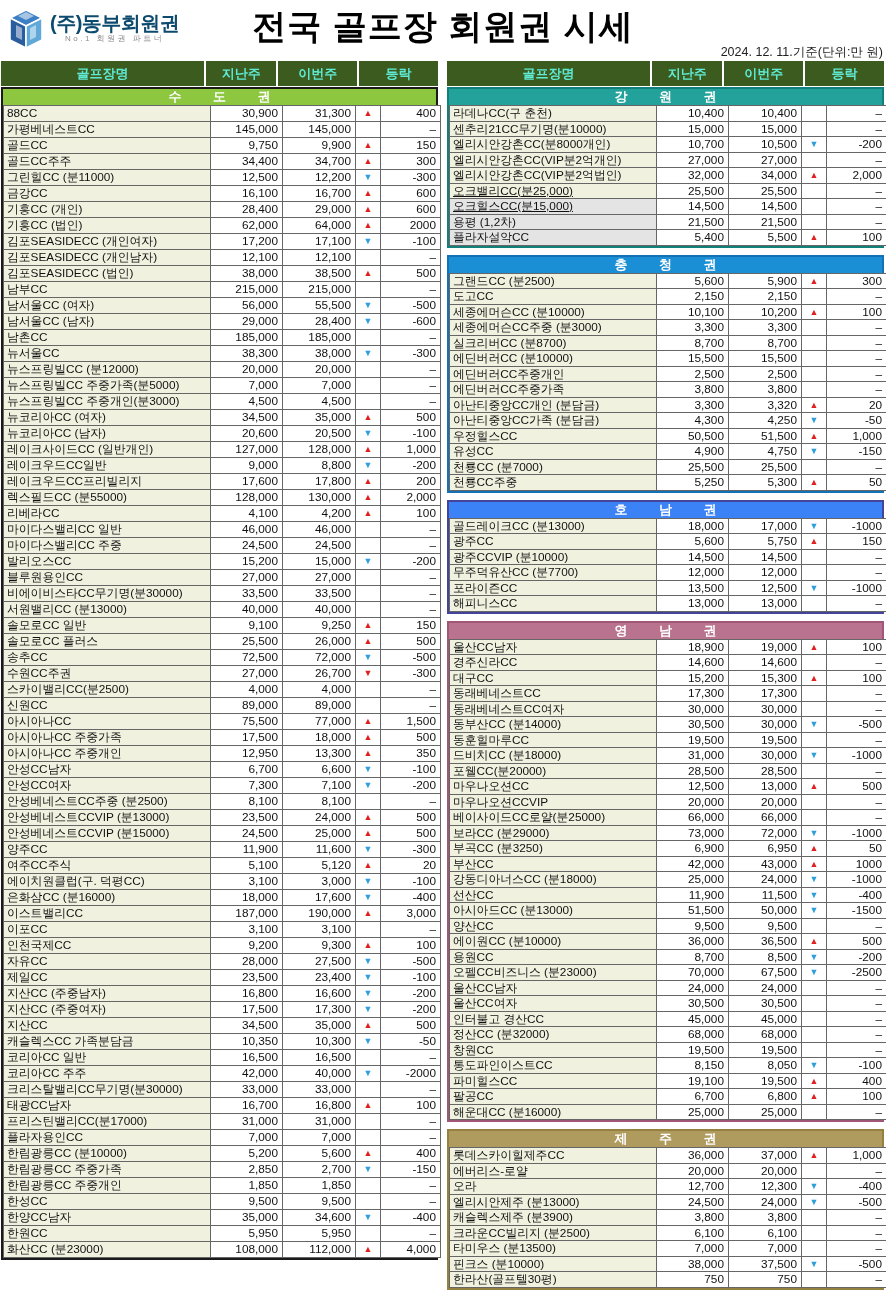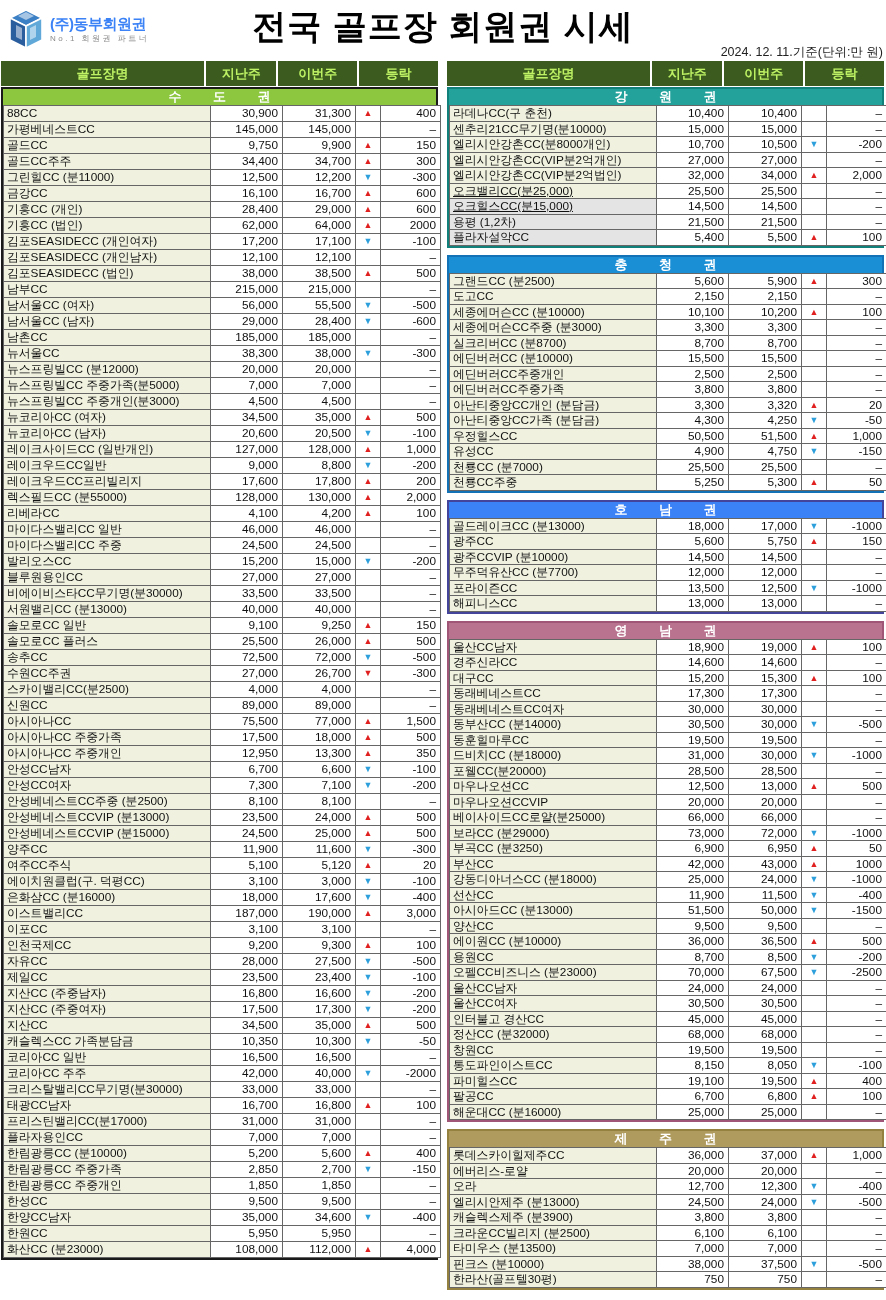--- a/index.html
+++ b/index.html
@@ -11,7 +11,7 @@
   
   .hdr{position:relative;height:61px;}
   .logo{position:absolute;left:8px;top:9px;display:flex;align-items:center;gap:6px;}
-  .logo-txt .co{font-size:15px;font-weight:800;color:#3b82f6;letter-spacing:-0.5px;line-height:19px;}
+  .logo-txt .co{font-size:20px;font-weight:800;color:#0c4a6e;letter-spacing:-0.5px;line-height:19px;}
   .logo-txt .sub{font-size:8px;color:#8c8c8c;letter-spacing:2.5px;text-align:center;line-height:11px;}
   .title{position:absolute;left:0;right:0;top:4px;text-align:center;font-size:34px;font-weight:900;letter-spacing:1px;color:#000;}
   .datenote{position:absolute;right:3px;top:44px;font-size:12.5px;color:#222;}

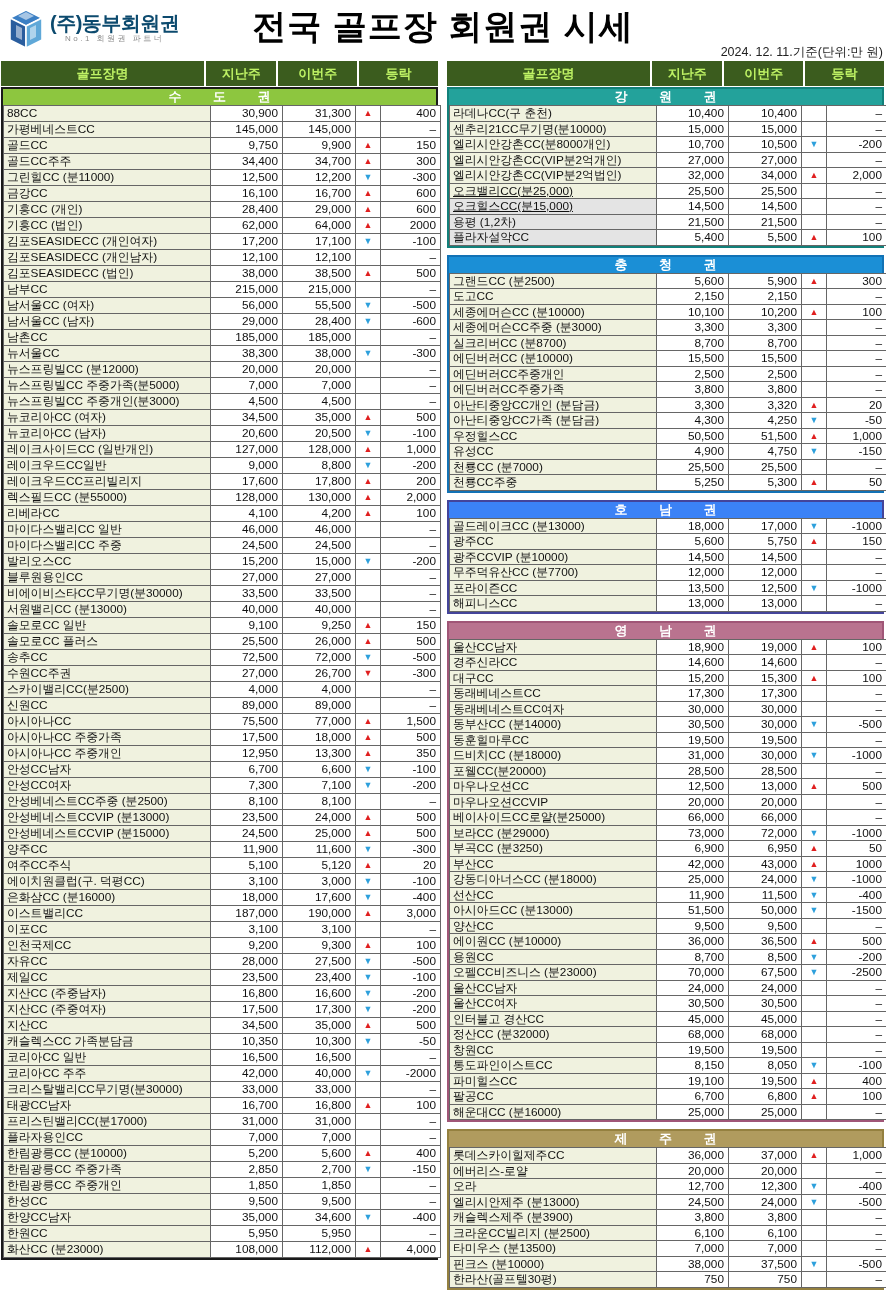--- a/index.html
+++ b/index.html
@@ -19,7 +19,7 @@
   .cols{display:flex;gap:9px;padding-left:1px;align-items:flex-start;}
   .col{width:437px;}
   .colhead{display:flex;gap:2px;background:#fff;margin-bottom:1px;}
-  .colhead div{color:#bef264;font-weight:bold;font-size:13px;text-align:center;height:25px;line-height:25px;overflow:hidden;}
+  .colhead div{color:#5eead4;font-weight:bold;font-size:13px;text-align:center;height:25px;line-height:25px;overflow:hidden;}
   .ch-name{width:206px;} .ch-lw{width:71px;} .ch-tw{width:80px;} .ch-chg{width:80px;}
   
   .region{border:2px solid #701a75;margin-bottom:7px;}

